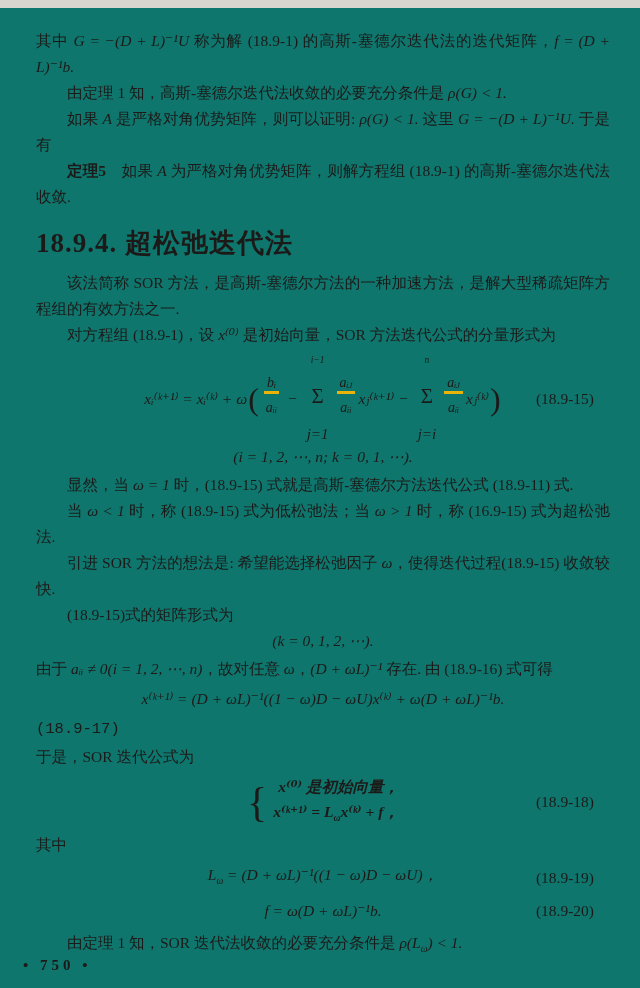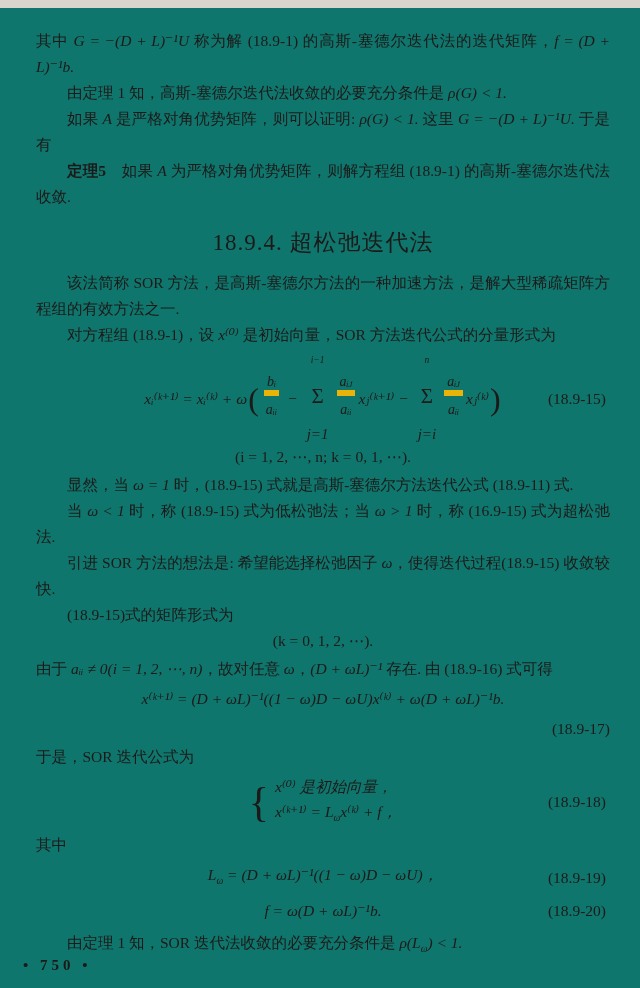--- a/index.html
+++ b/index.html
@@ -22,11 +22,10 @@
   .m{font-style:italic;}
   sub{font-size:0.62em;font-style:italic;}
   h2.section-heading{
-    font-size:23px;
-    font-weight:normal;
+    font-size:27px;
+    font-weight:bold;
     margin:20px 0 14px 0;
     letter-spacing:1px;
-    text-align:center;
   }
   
   .eq{

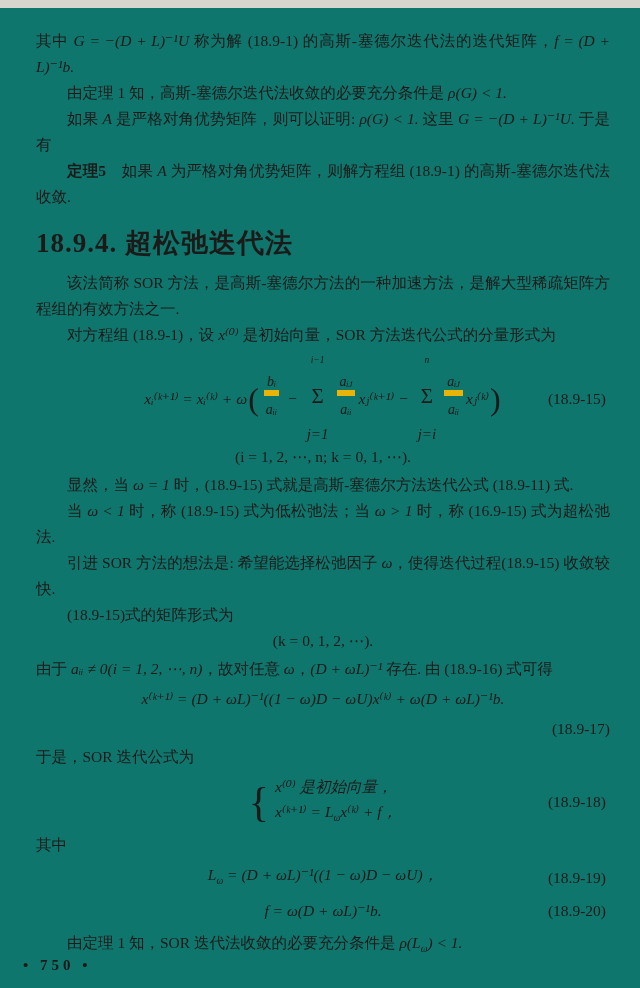--- a/index.html
+++ b/index.html
@@ -51,7 +51,7 @@
     display:inline-flex;flex-direction:column;align-items:center;
     vertical-align:middle;margin:0 3px;line-height:1.15;font-size:14px;
   }
-  .frac .num{border-bottom:6px solid #eab308;padding:0 3px;}
+  .frac .num{border-bottom:3px solid #eab308;padding:0 3px;}
   .frac .den{padding:6px 3px;}
   .sum{
     display:inline-flex;flex-direction:column;align-items:center;

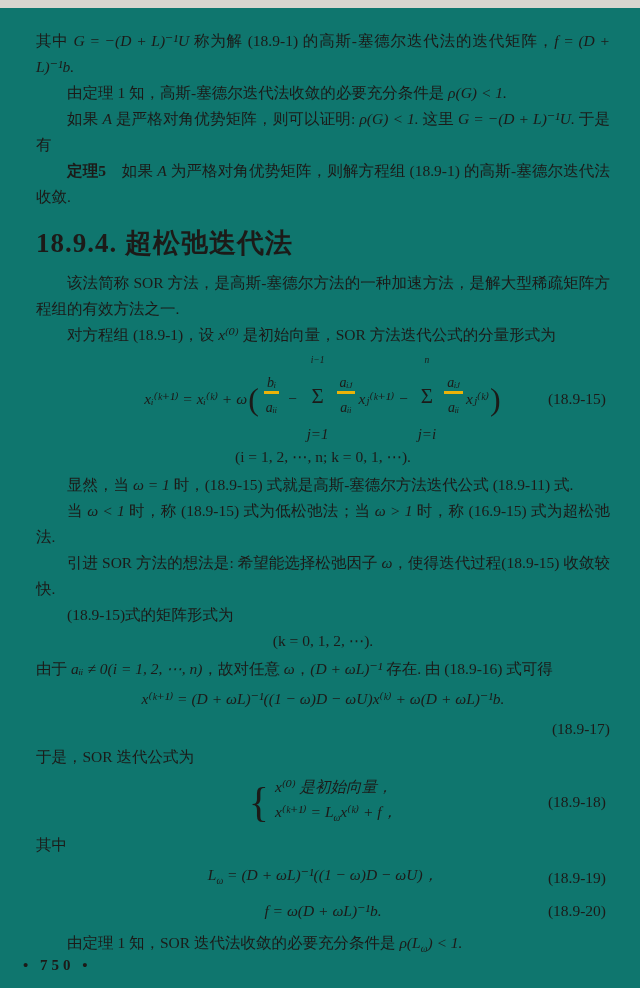--- a/index.html
+++ b/index.html
@@ -38,7 +38,7 @@
   }
   .eq .eqnum{
     position:absolute;
-    right:4px;
+    right:16px;
     font-style:normal;
     white-space:nowrap;
   }

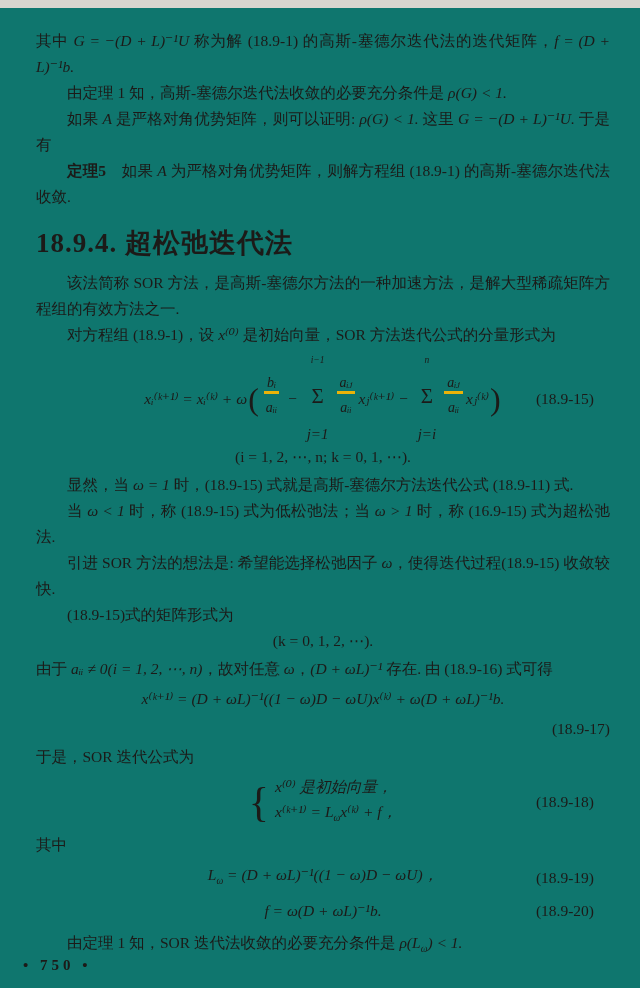--- a/index.html
+++ b/index.html
@@ -44,6 +44,7 @@
   }
   .eq-sub{
     text-align:center;
+    font-style:italic;
     margin:0 0 2px 0;
   }
   .eq-body{display:inline-flex;align-items:center;}

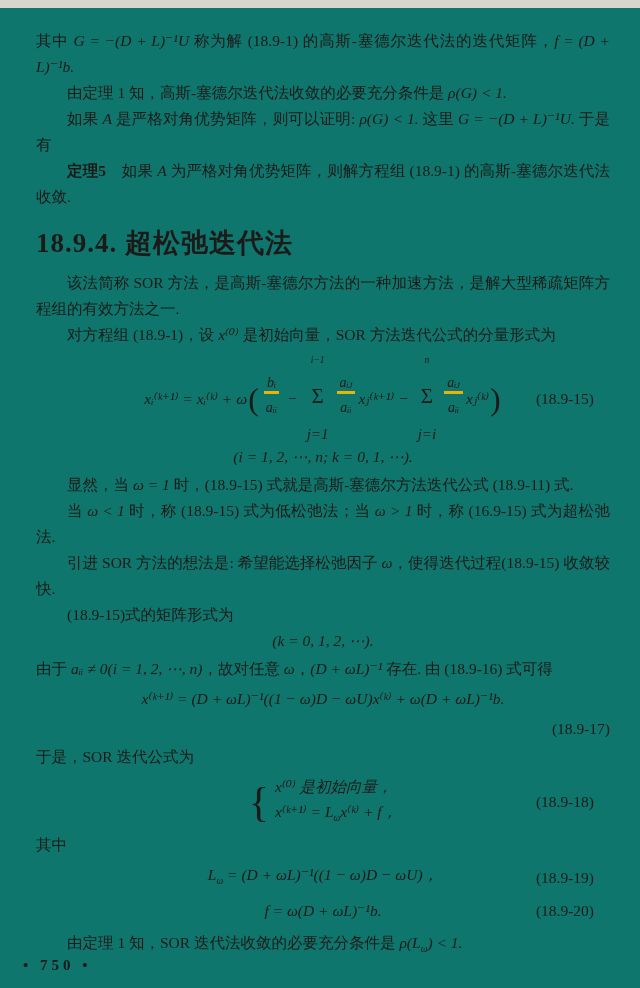--- a/index.html
+++ b/index.html
@@ -135,7 +135,7 @@
       <span>x⁽ᵏ⁺¹⁾ = (D + ωL)⁻¹((1 − ω)D − ωU)x⁽ᵏ⁾ + ω(D + ωL)⁻¹b.</span>
     </div>
   </div>
-  <div class="eq" style="justify-content:flex-end;">
+  <div class="eq" style="justify-content:flex-start;font-family:Liberation Mono, monospace;">
     <span class="eqnum" style="position:static;">(18.9-17)</span>
   </div>
 

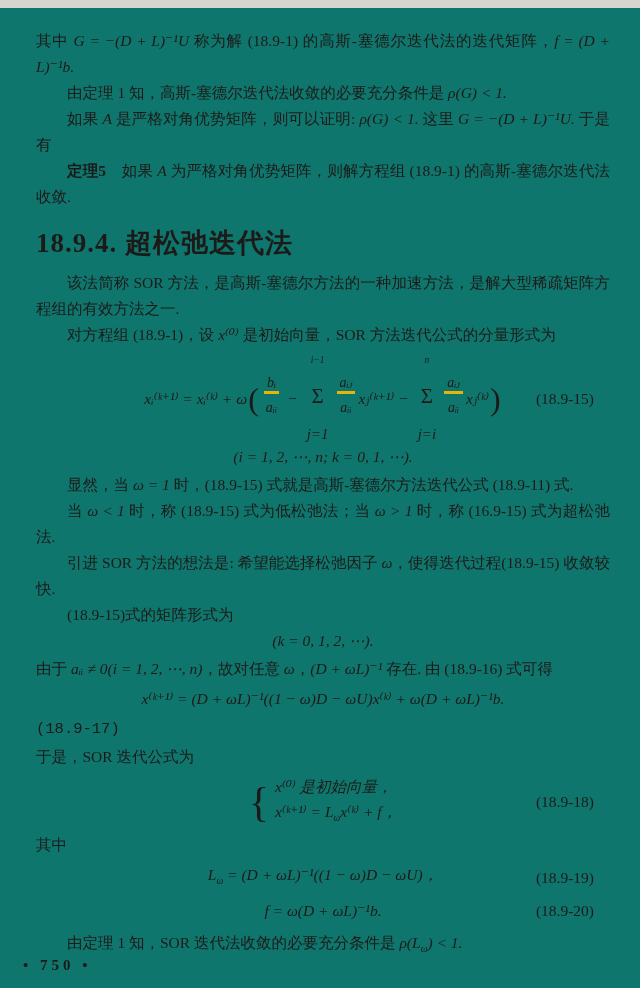--- a/index.html
+++ b/index.html
@@ -63,7 +63,7 @@
   .sum .lim-bot{font-size:15px;line-height:1;}
   .bigparen{font-size:32px;font-weight:300;line-height:1;font-style:normal;margin:0 1px;}
   .brace{font-size:42px;font-weight:300;line-height:1;font-style:normal;margin-right:6px;}
-  .case-lines{display:inline-flex;flex-direction:column;align-items:flex-start;line-height:25px;}
+  .case-lines{display:inline-flex;flex-direction:column;align-items:flex-end;line-height:25px;font-weight:bold;}
   .op{margin:0 4px;}
   .page-number{
     position:absolute;left:23px;bottom:18px;

